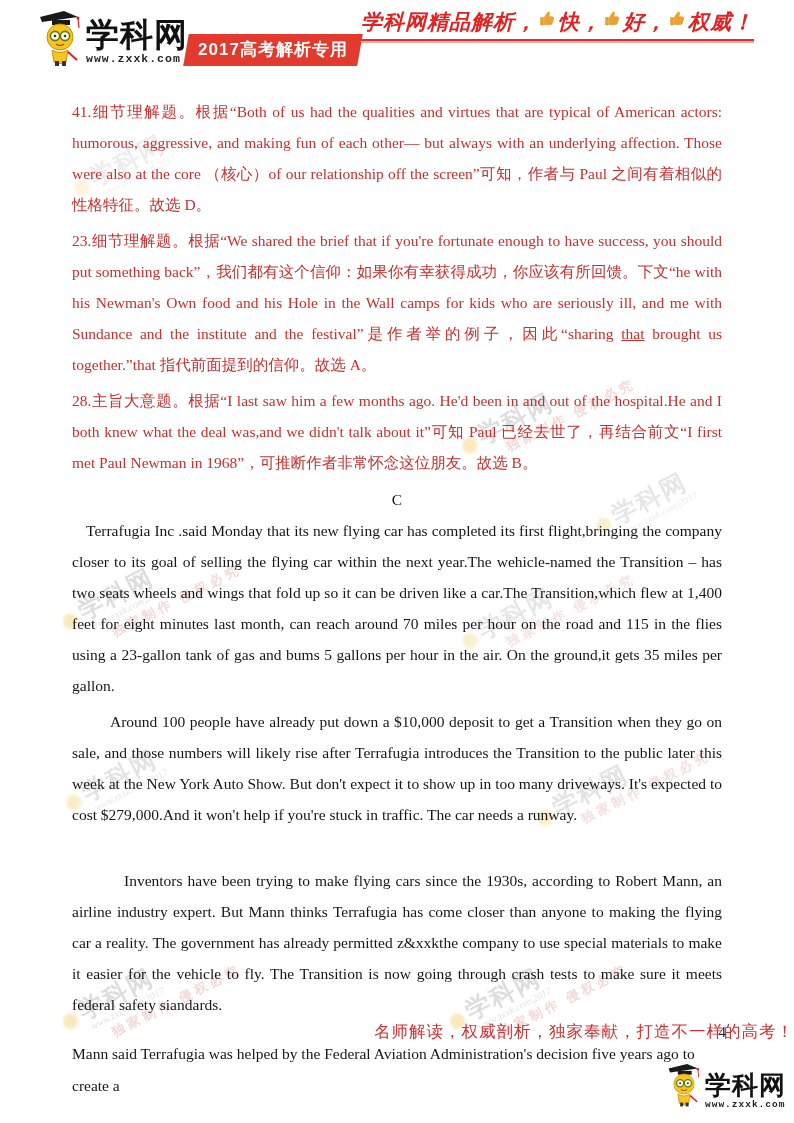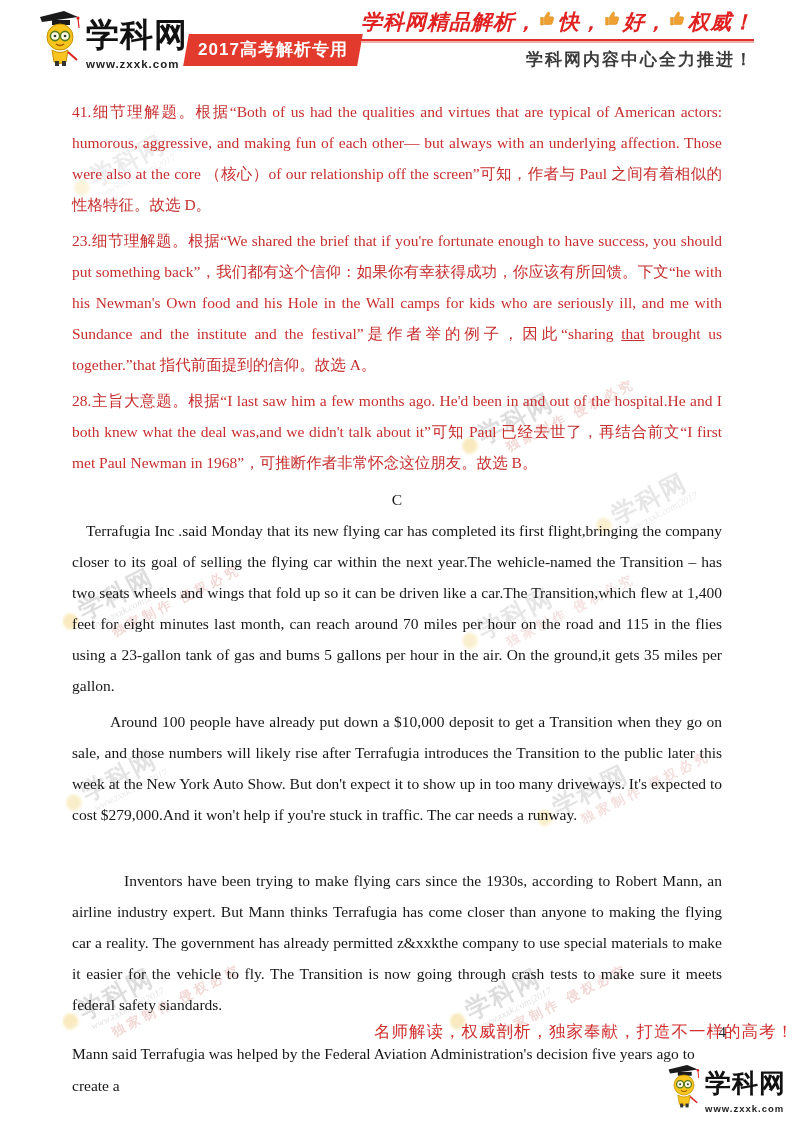--- a/index.html
+++ b/index.html
@@ -50,8 +50,8 @@
     font-size: 33px; font-weight: 800; color: #111; letter-spacing: 1px; line-height: 1;
   }
   .logo-url {
-    font-family: Liberation Sans, sans-serif;
-    font-size: 11.5px; font-weight: 700; color: #222; letter-spacing: 1px; margin-top: 7px;
+    font-family: Liberation Mono, monospace;
+    font-size: 11.5px; font-weight: 700; color: #222; letter-spacing: 1px; margin-top: 1px;
   }
   .banner {
     position: absolute; left: 186px; top: 28px;

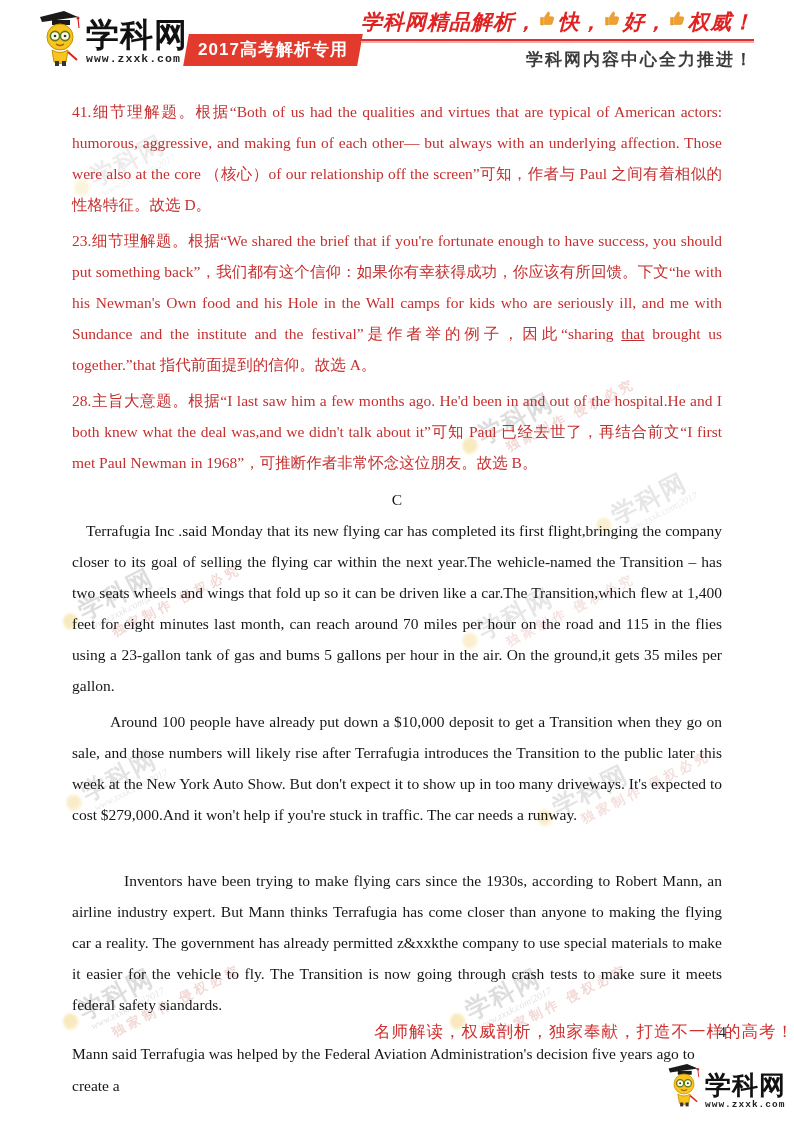--- a/index.html
+++ b/index.html
@@ -208,7 +208,6 @@
         <span>权威！</span>
       </div>
       <div class="slogan-underline"></div>
-      <div class="slogan-line2">学科网内容中心全力推进！</div>
     </div>
   </div>
 

